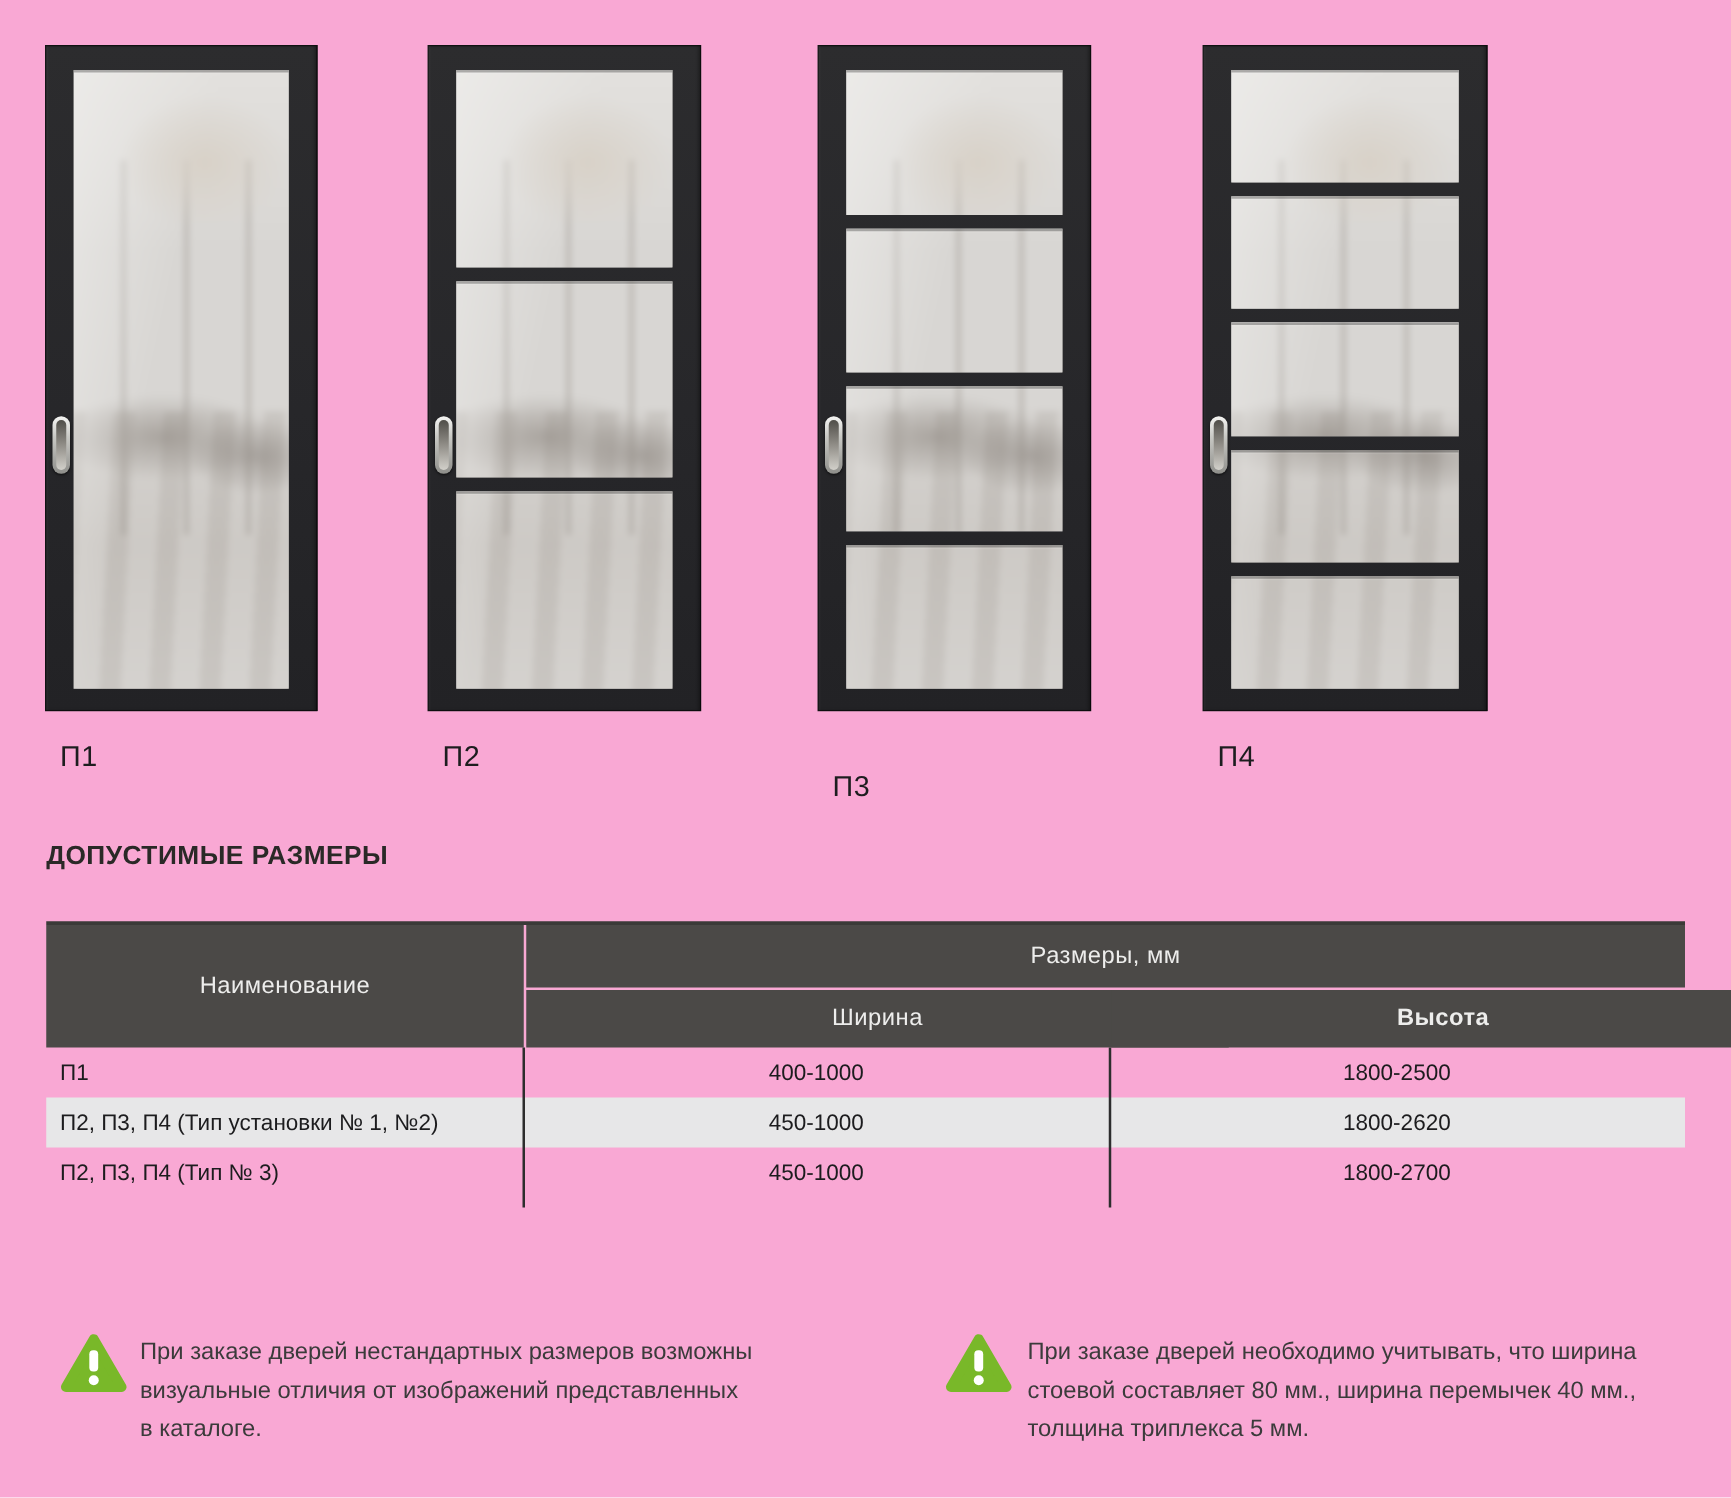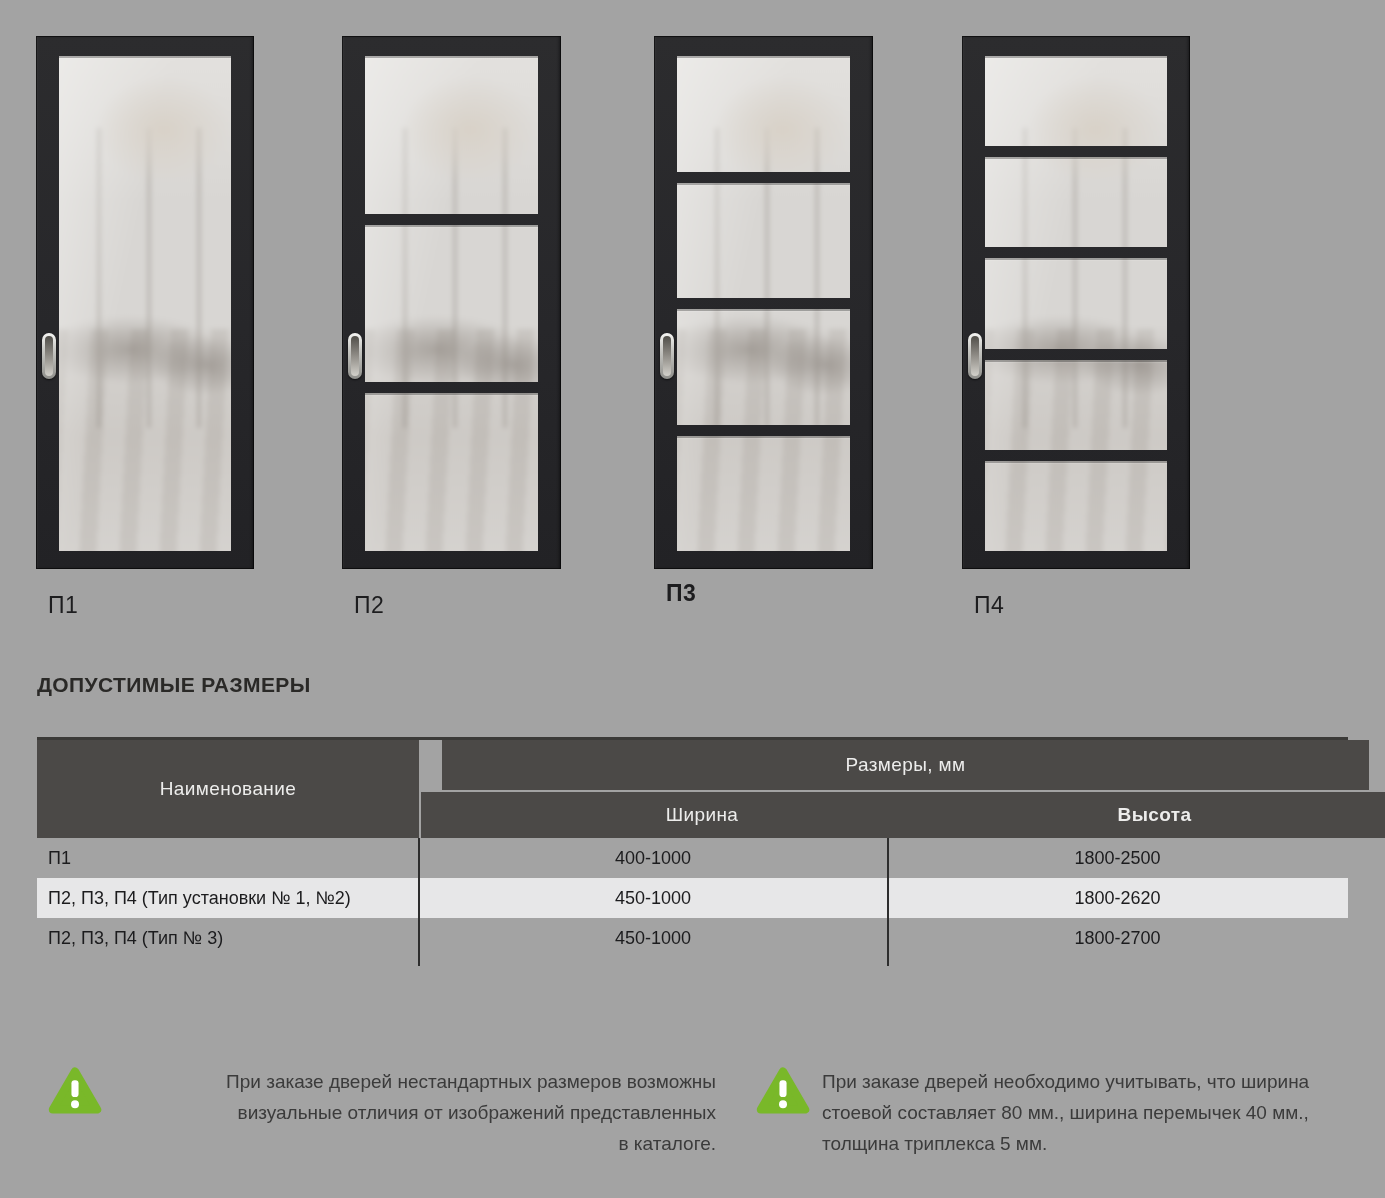--- a/index.html
+++ b/index.html
@@ -3,7 +3,7 @@
 <meta charset="utf-8">
 <style>
   html,body{margin:0;padding:0;background:#ffffff;}
-  .page{position:relative;width:1385px;height:1198px;background:#a3a3a3;overflow:hidden;
+  .page{position:relative;width:1385px;height:1198px;background:#f9a8d4;overflow:hidden;
         font-family:"Liberation Sans","DejaVu Sans",sans-serif;color:#1b1b1d;}
 
   

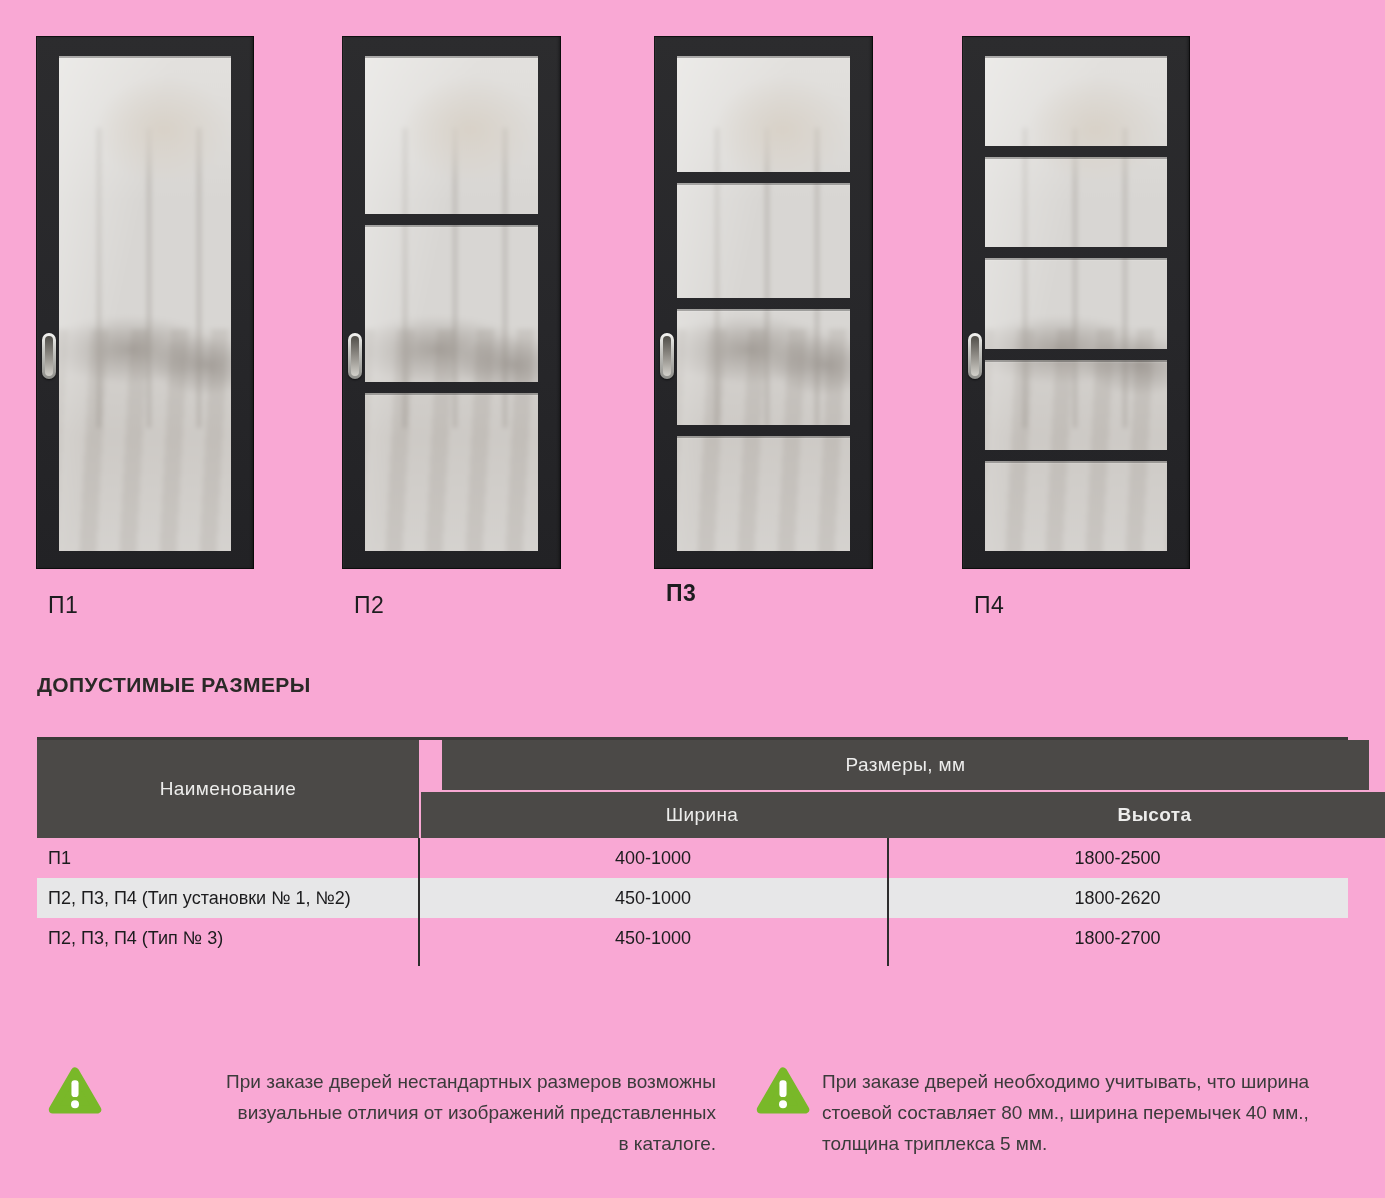--- a/index.html
+++ b/index.html
@@ -111,7 +111,7 @@
         </div>
         <div class="handle"></div>
       </div>
-      <div class="door-label" style="left: 666px; top: 580px; font-weight: bold;">П3</div>
+      <div class="door-label" style="left: 666px; top: 616px;">П3</div>
       <div class="door" style="left: 962px; width: 228px;">
         <div class="glass-zone">
           <div class="pane">

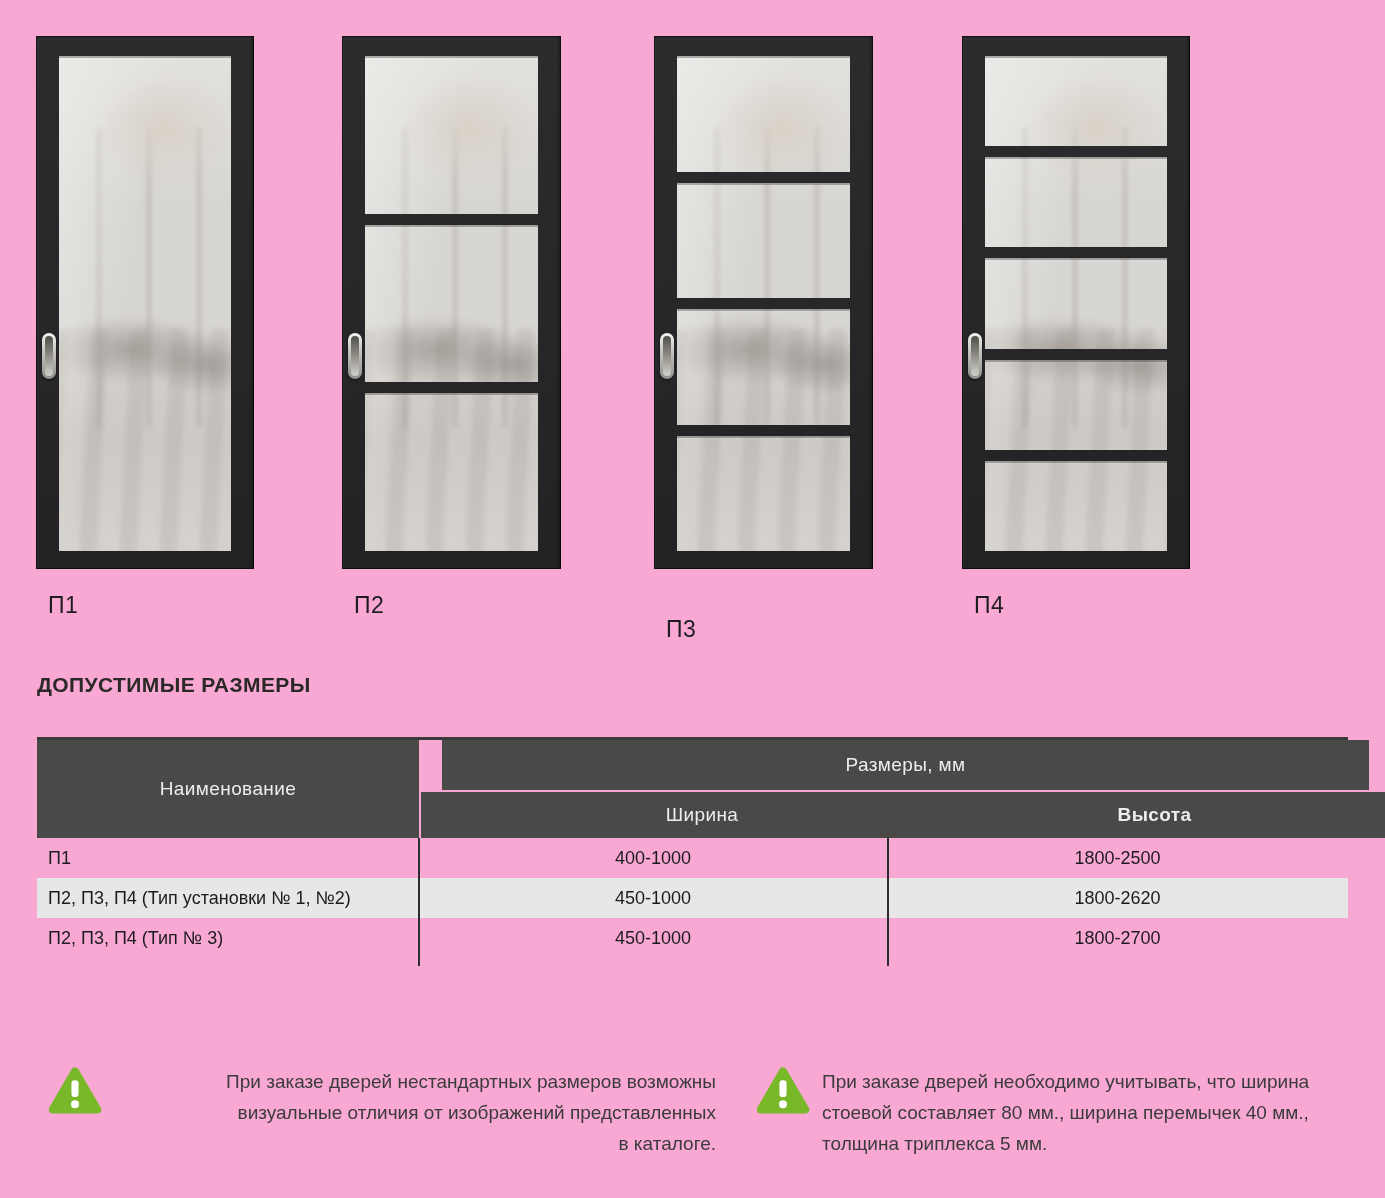--- a/index.html
+++ b/index.html
@@ -45,7 +45,7 @@
   .th{position:absolute;background:#4b4947;color:#ededec;font-size:19px;font-weight:400;letter-spacing:.4px;
       display:flex;align-items:center;justify-content:center;}
   .th-name{left:0;top:0;width:382px;height:98px;}
-  .th-sizes{left:384px;top:0;width:927px;height:50px;margin-left:21px;}
+  .th-sizes{left:384px;top:0;width:927px;height:50px;}
   .th-width{left:384px;top:52px;width:562px;height:46px;}
   .th-height{left:852px;top:52px;width:531px;height:46px;font-weight:bold;}
   .tbody{position:absolute;left:0;top:98px;width:100%;}

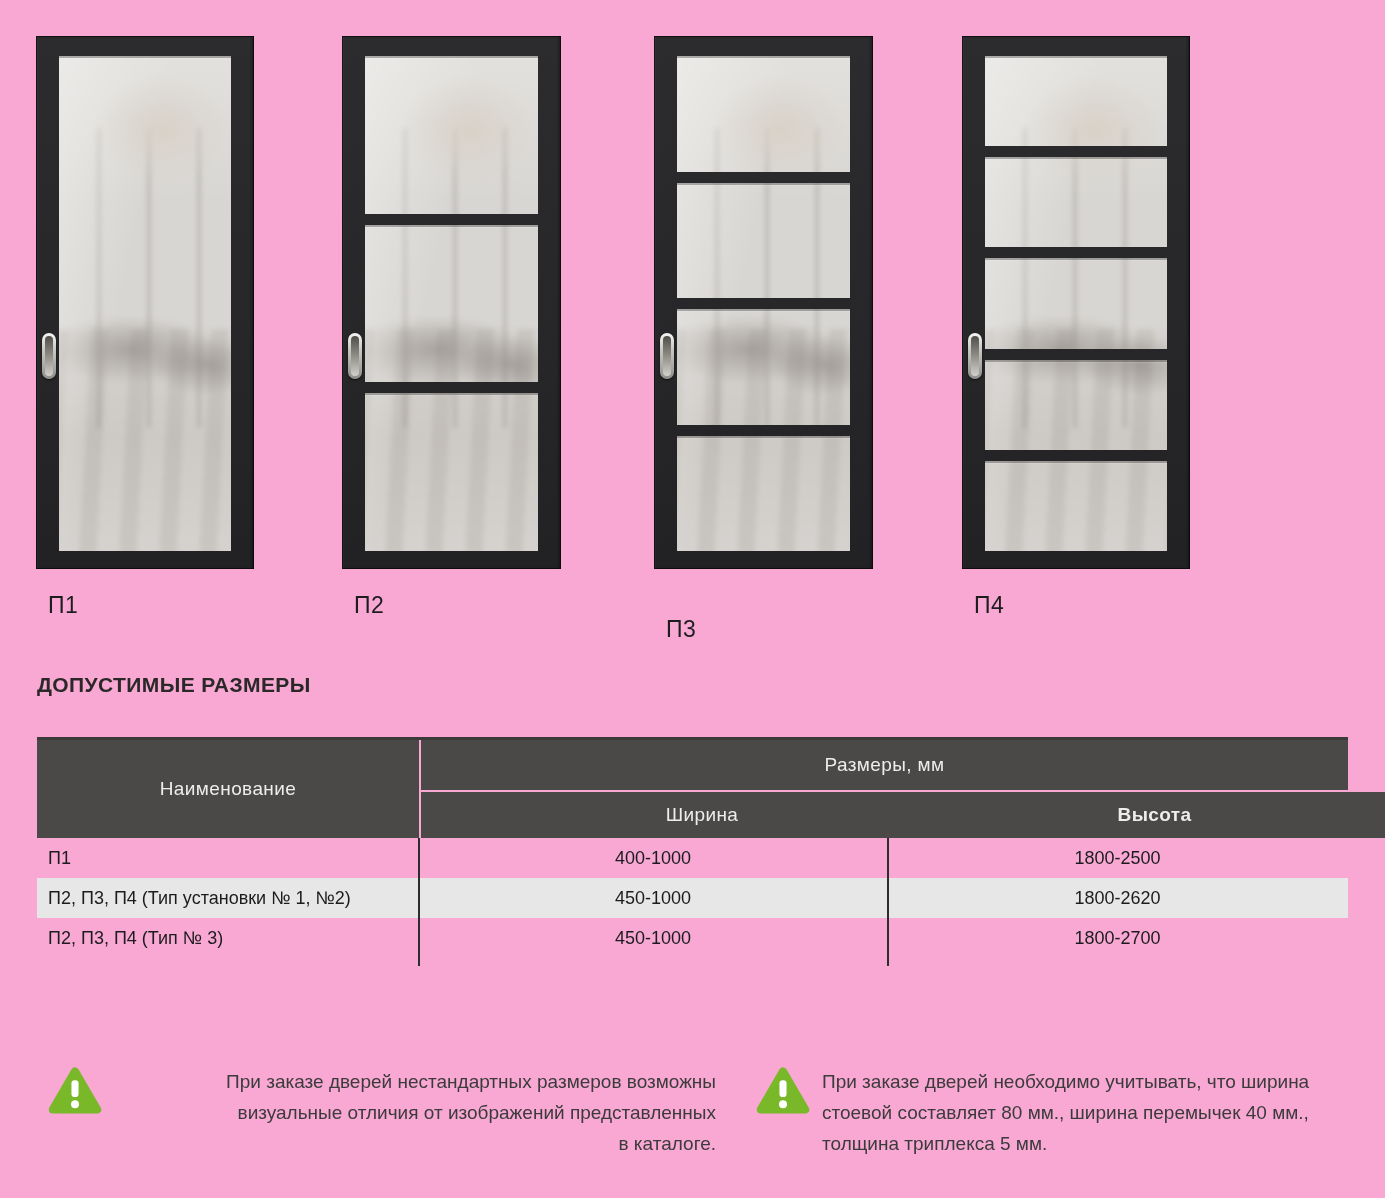--- a/index.html
+++ b/index.html
@@ -61,7 +61,7 @@
   .footnote{position:absolute;left:37px;top:980px;font-size:19px;color:#3b3b3b;}
   .note-icon{position:absolute;top:1066px;width:54px;height:48px;}
   .note-text{position:absolute;top:1066px;font-size:19px;line-height:31px;color:#3b3b3b;}
-  .note-icon-left{left:48px;} .note-text-left{left:136px;width:580px;text-align:right;}
+  .note-icon-left{left:48px;} .note-text-left{left:112px;width:580px;}
   .note-icon-right{left:756px;} .note-text-right{left:822px;width:585px;}
 </style>
 </head>

